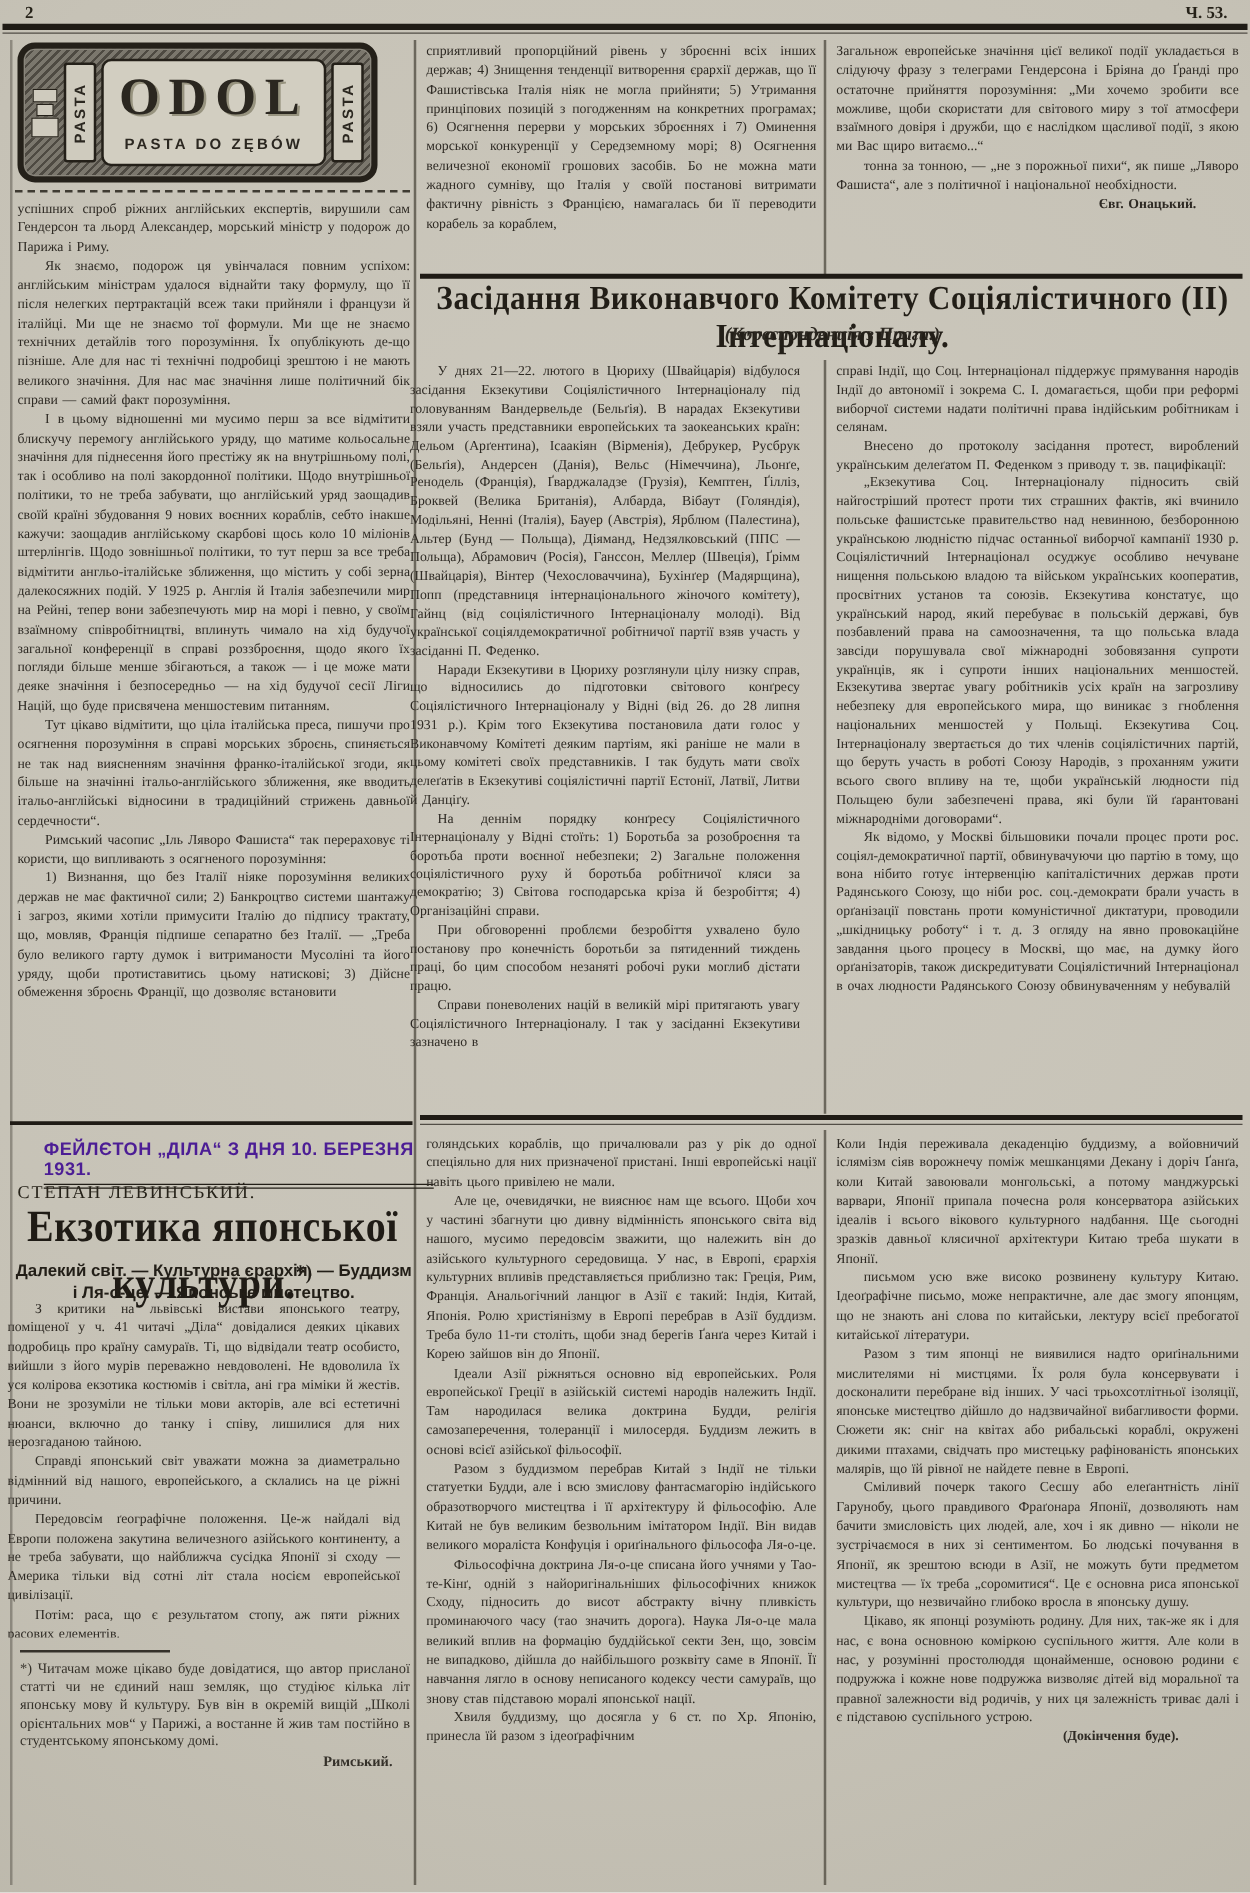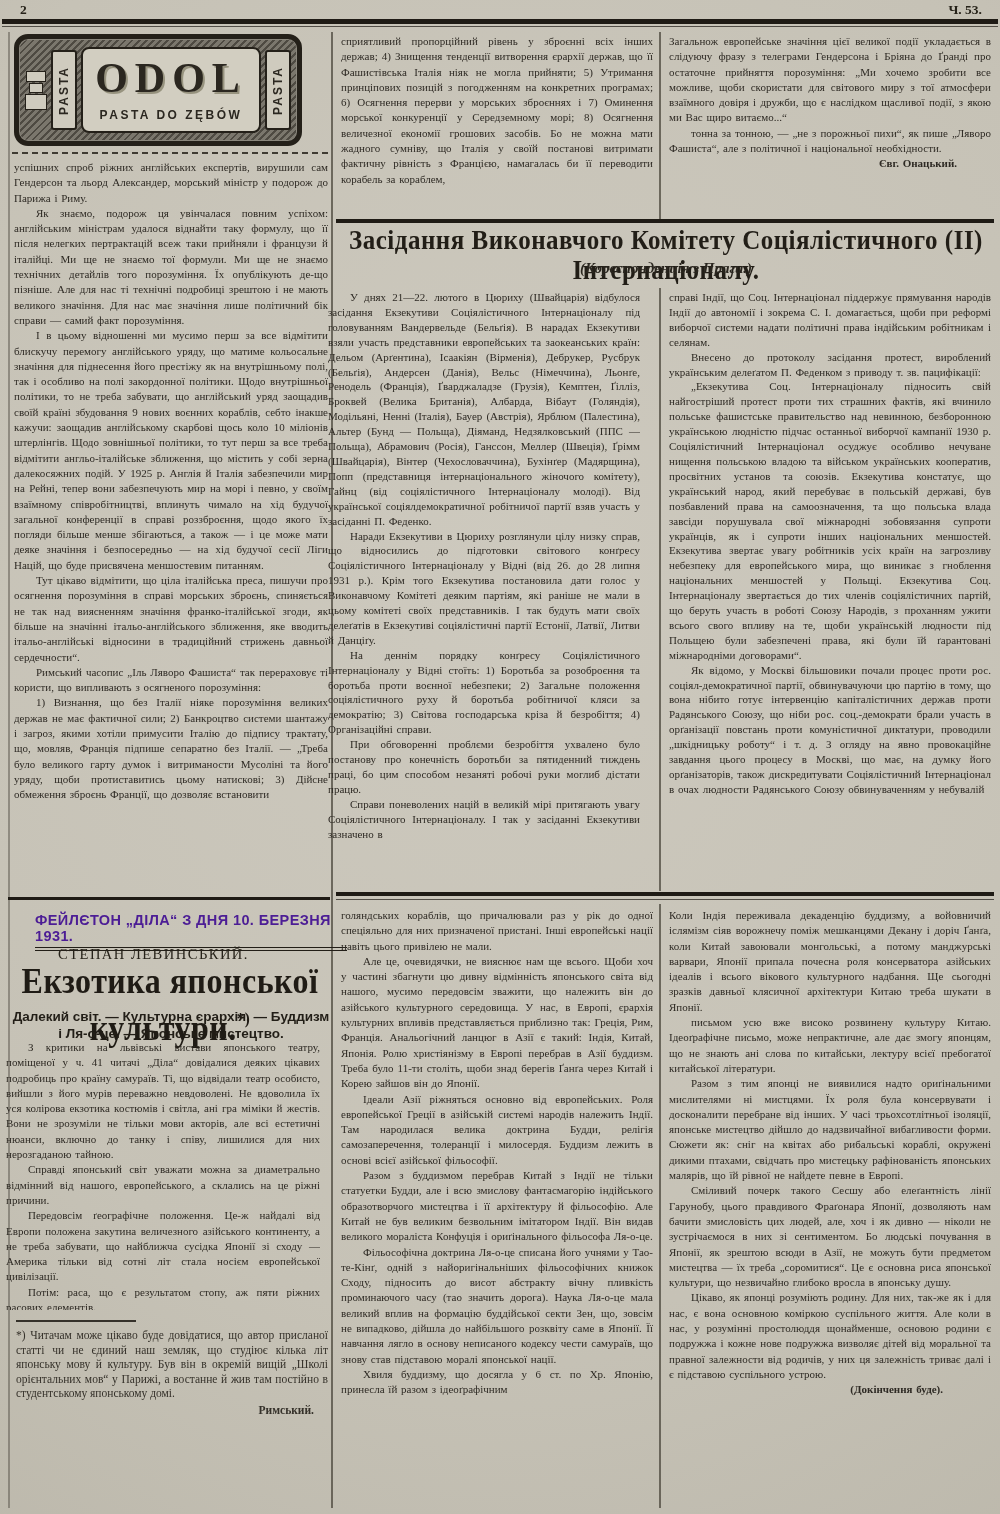--- a/index.html
+++ b/index.html
@@ -53,7 +53,7 @@
   .kicker{position:absolute;left:14px;top:912px;width:312px;
       font-family:"Liberation Sans",sans-serif;font-weight:bold;font-size:14.5px;letter-spacing:.4px;color:#4c1d95;
       padding-bottom:3px;border-bottom:4px double #221e17;margin-left:21px;}
-  .feu-author{position:absolute;left:14px;top:946px;width:312px;font-size:14.5px;letter-spacing:1.5px;color:#262219;margin-left:44px;}
+  .feu-author{position:absolute;left:14px;top:946px;width:312px;font-size:14.5px;letter-spacing:1.5px;color:#262219;}
   .feu-headline{position:absolute;left:10px;top:966px;width:320px;text-align:center;
       font-weight:bold;font-size:32px;line-height:34px;color:#1f1b15;transform:scaleY(1.12);letter-spacing:.5px;}
   .feu-headline sup{font-size:15px;vertical-align:14px;}

